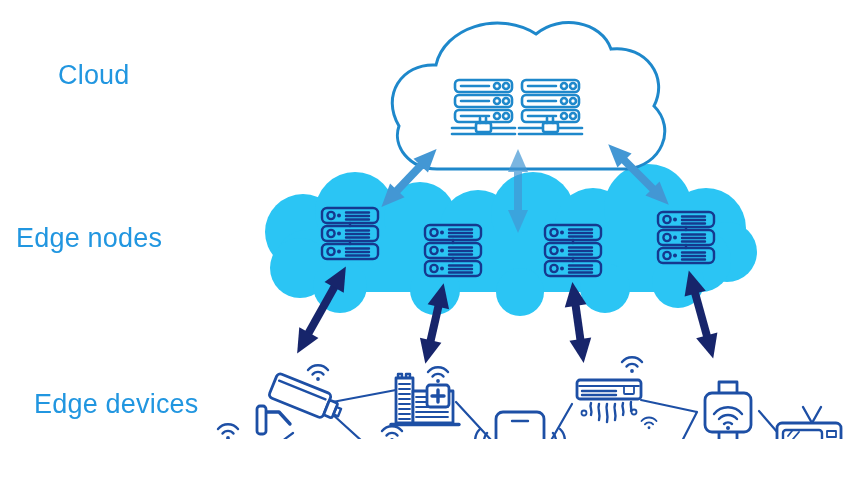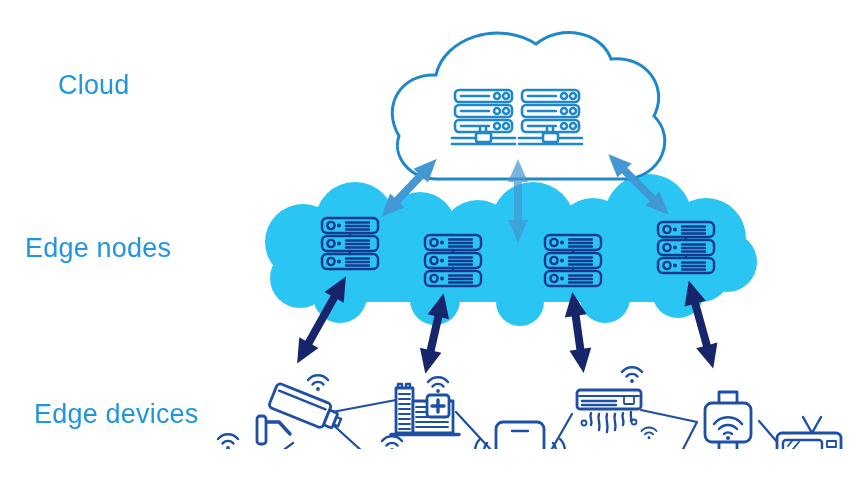--- a/index.html
+++ b/index.html
@@ -4,7 +4,7 @@
 <style>
   html,body{margin:0;padding:0;background:#fff;}
   #stage{position:relative;width:850px;height:439px;background:var(--background,#fff);
-         font-family:"Liberation Sans", sans-serif;overflow:hidden;margin-top:10px;}
+         font-family:"Liberation Sans", sans-serif;overflow:hidden;}
   .layer-label{position:absolute;color:var(--label_blue,#2196E0);font-size:27px;
                letter-spacing:.2px;white-space:nowrap;}
   #lbl-cloud{left:58px;top:60px;}

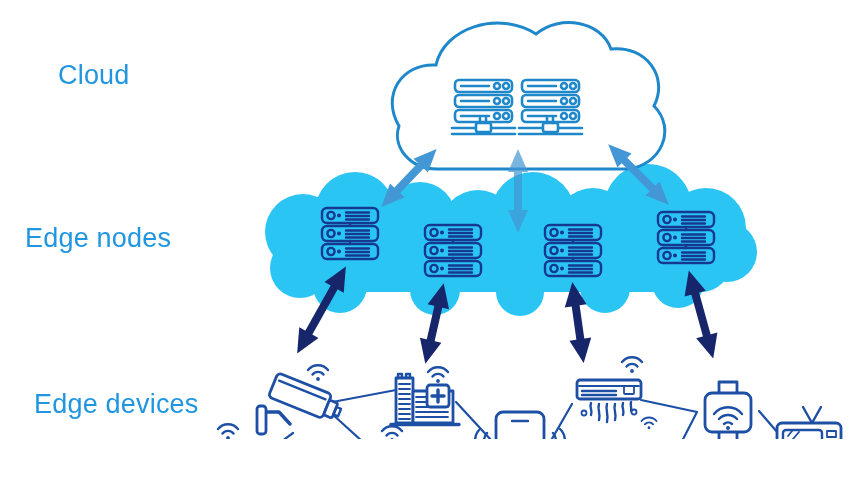--- a/index.html
+++ b/index.html
@@ -8,7 +8,7 @@
   .layer-label{position:absolute;color:var(--label_blue,#2196E0);font-size:27px;
                letter-spacing:.2px;white-space:nowrap;}
   #lbl-cloud{left:58px;top:60px;}
-  #lbl-edge-nodes{left:25px;top:223px;}
+  #lbl-edge-nodes{left:16px;top:223px;}
   #lbl-edge-devices{left:34px;top:389px;}
   svg{position:absolute;left:0;top:0;}
   .w-cloud{fill:#fff;stroke:var(--cloud_outline,#1E88CB);stroke-width:3;}

